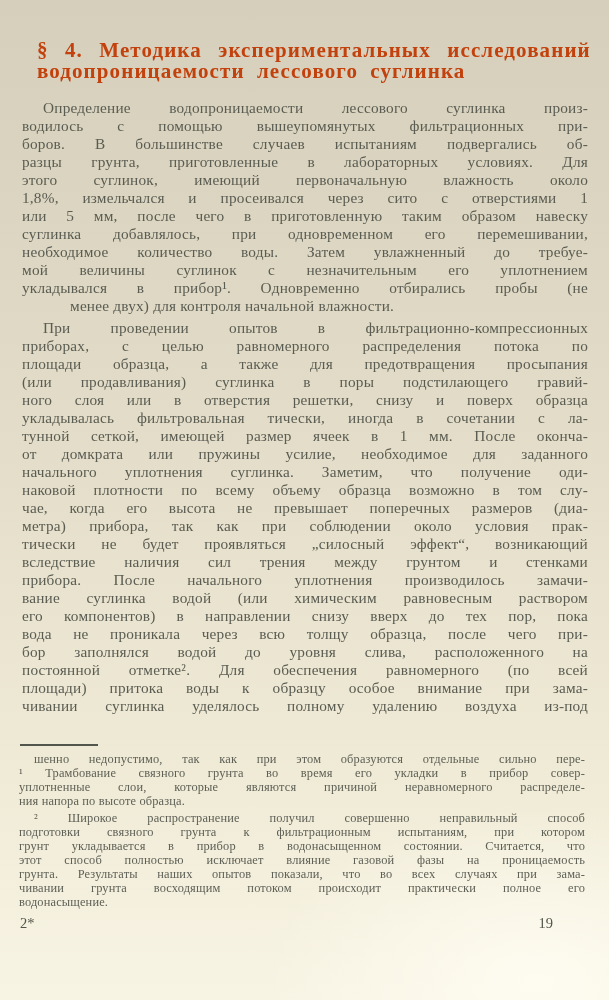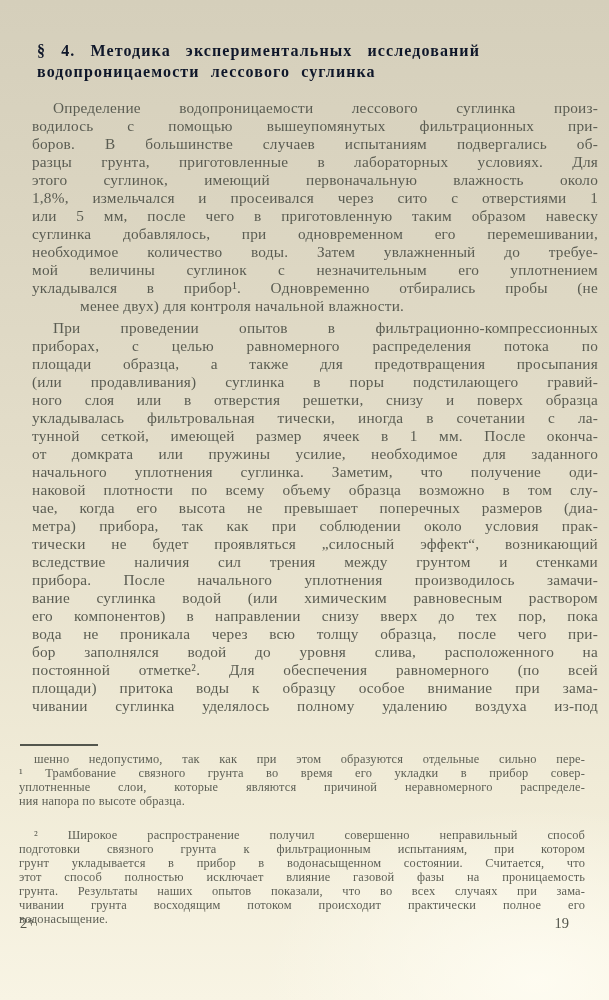--- a/index.html
+++ b/index.html
@@ -14,8 +14,8 @@
 
   .heading {
     position: absolute; top: 40px; left: 37px; right: 18px;
-    font-weight: bold; font-size: 16px; line-height: 21px;
-    color: #0f172a; letter-spacing: 1.1px;
+    font-weight: bold; font-size: 21px; line-height: 21px;
+    color: #c2410c; letter-spacing: 1.1px;
   }
   .h-line1 { word-spacing: 10px; }
   .h-line2 { word-spacing: 6px; }

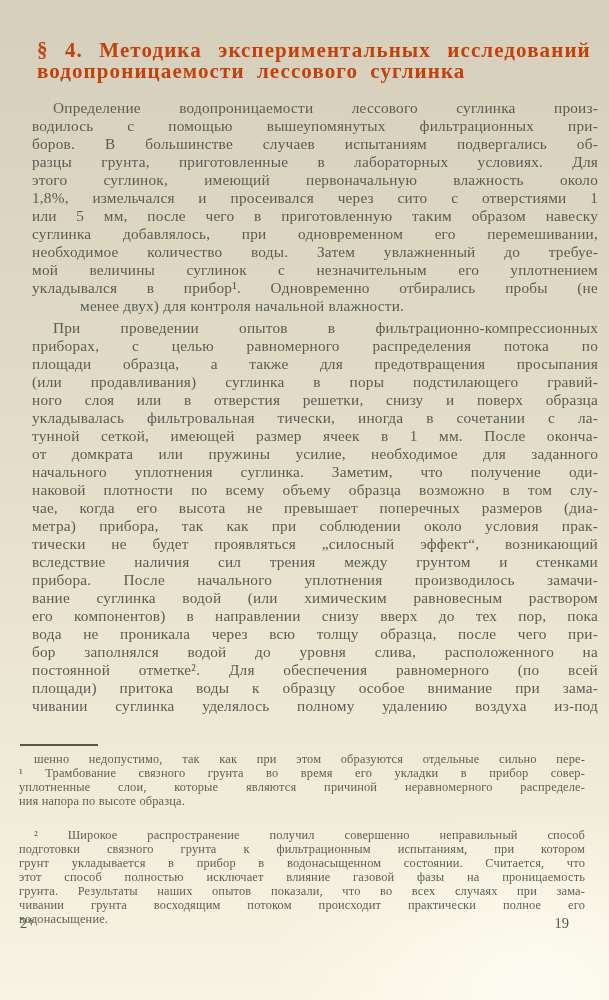--- a/index.html
+++ b/index.html
@@ -21,7 +21,7 @@
   .h-line2 { word-spacing: 6px; }
 
   .body-text {
-    position: absolute; top: 99px; left: 32px; width: 566px;
+    position: absolute; top: 99px; left: 22px; width: 566px;
     font-size: 15.3px; color: #5a5c52; letter-spacing: 0.2px;
   }
   .para .line {

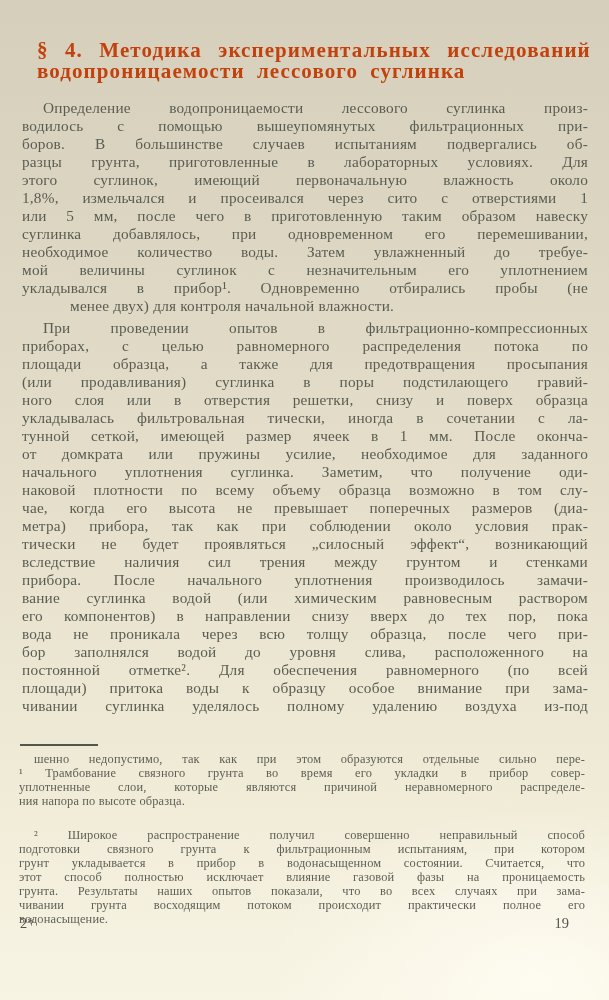--- a/index.html
+++ b/index.html
@@ -49,7 +49,7 @@
   }
   .footnote .line:first-child { text-indent: 15px; }
   .footnote .line:last-child { text-align-last: left; }
-  .footnote + .footnote { margin-top: 20px; }
+  .footnote + .footnote { margin-top: 3px; }
 
   .footer-left {
     position: absolute; left: 20px; top: 915px;

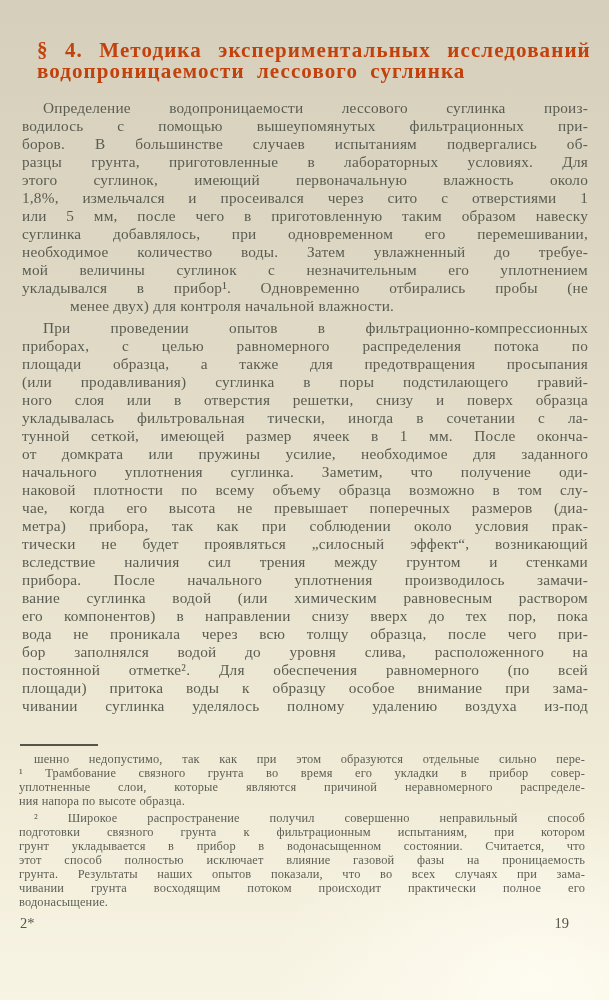--- a/index.html
+++ b/index.html
@@ -56,7 +56,7 @@
     font-size: 14.5px; color: #52544b;
   }
   .footer-right {
-    position: absolute; right: 40px; top: 915px;
+    position: absolute; right: 56px; top: 915px;
     font-size: 14.5px; color: #52544b;
   }
 </style>

